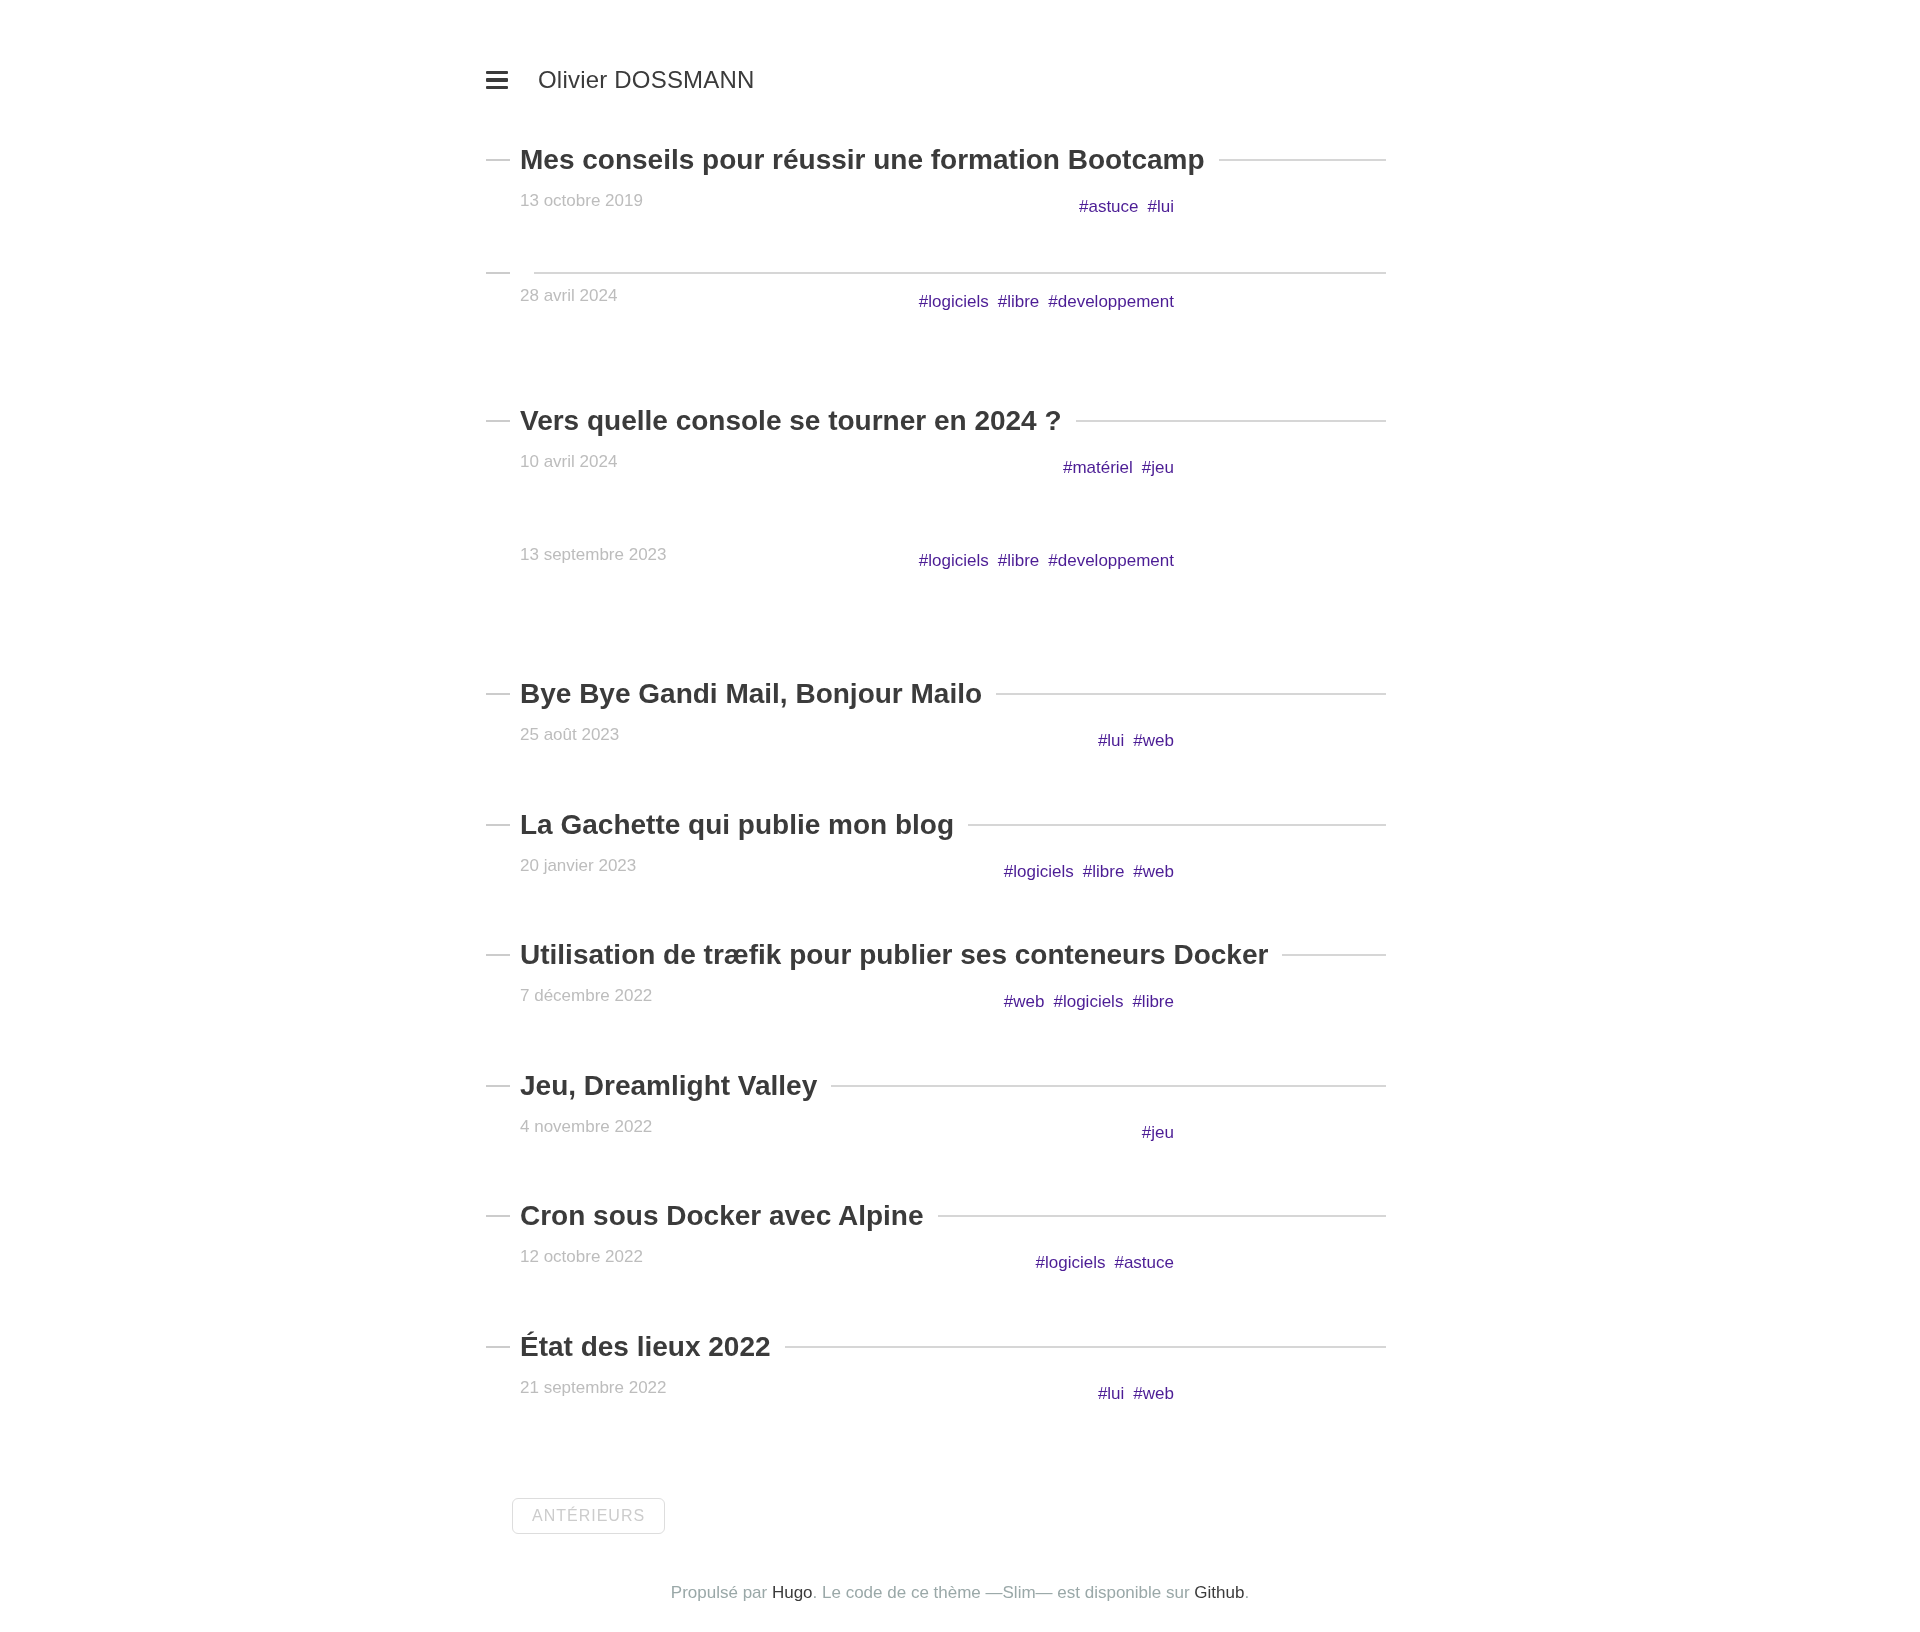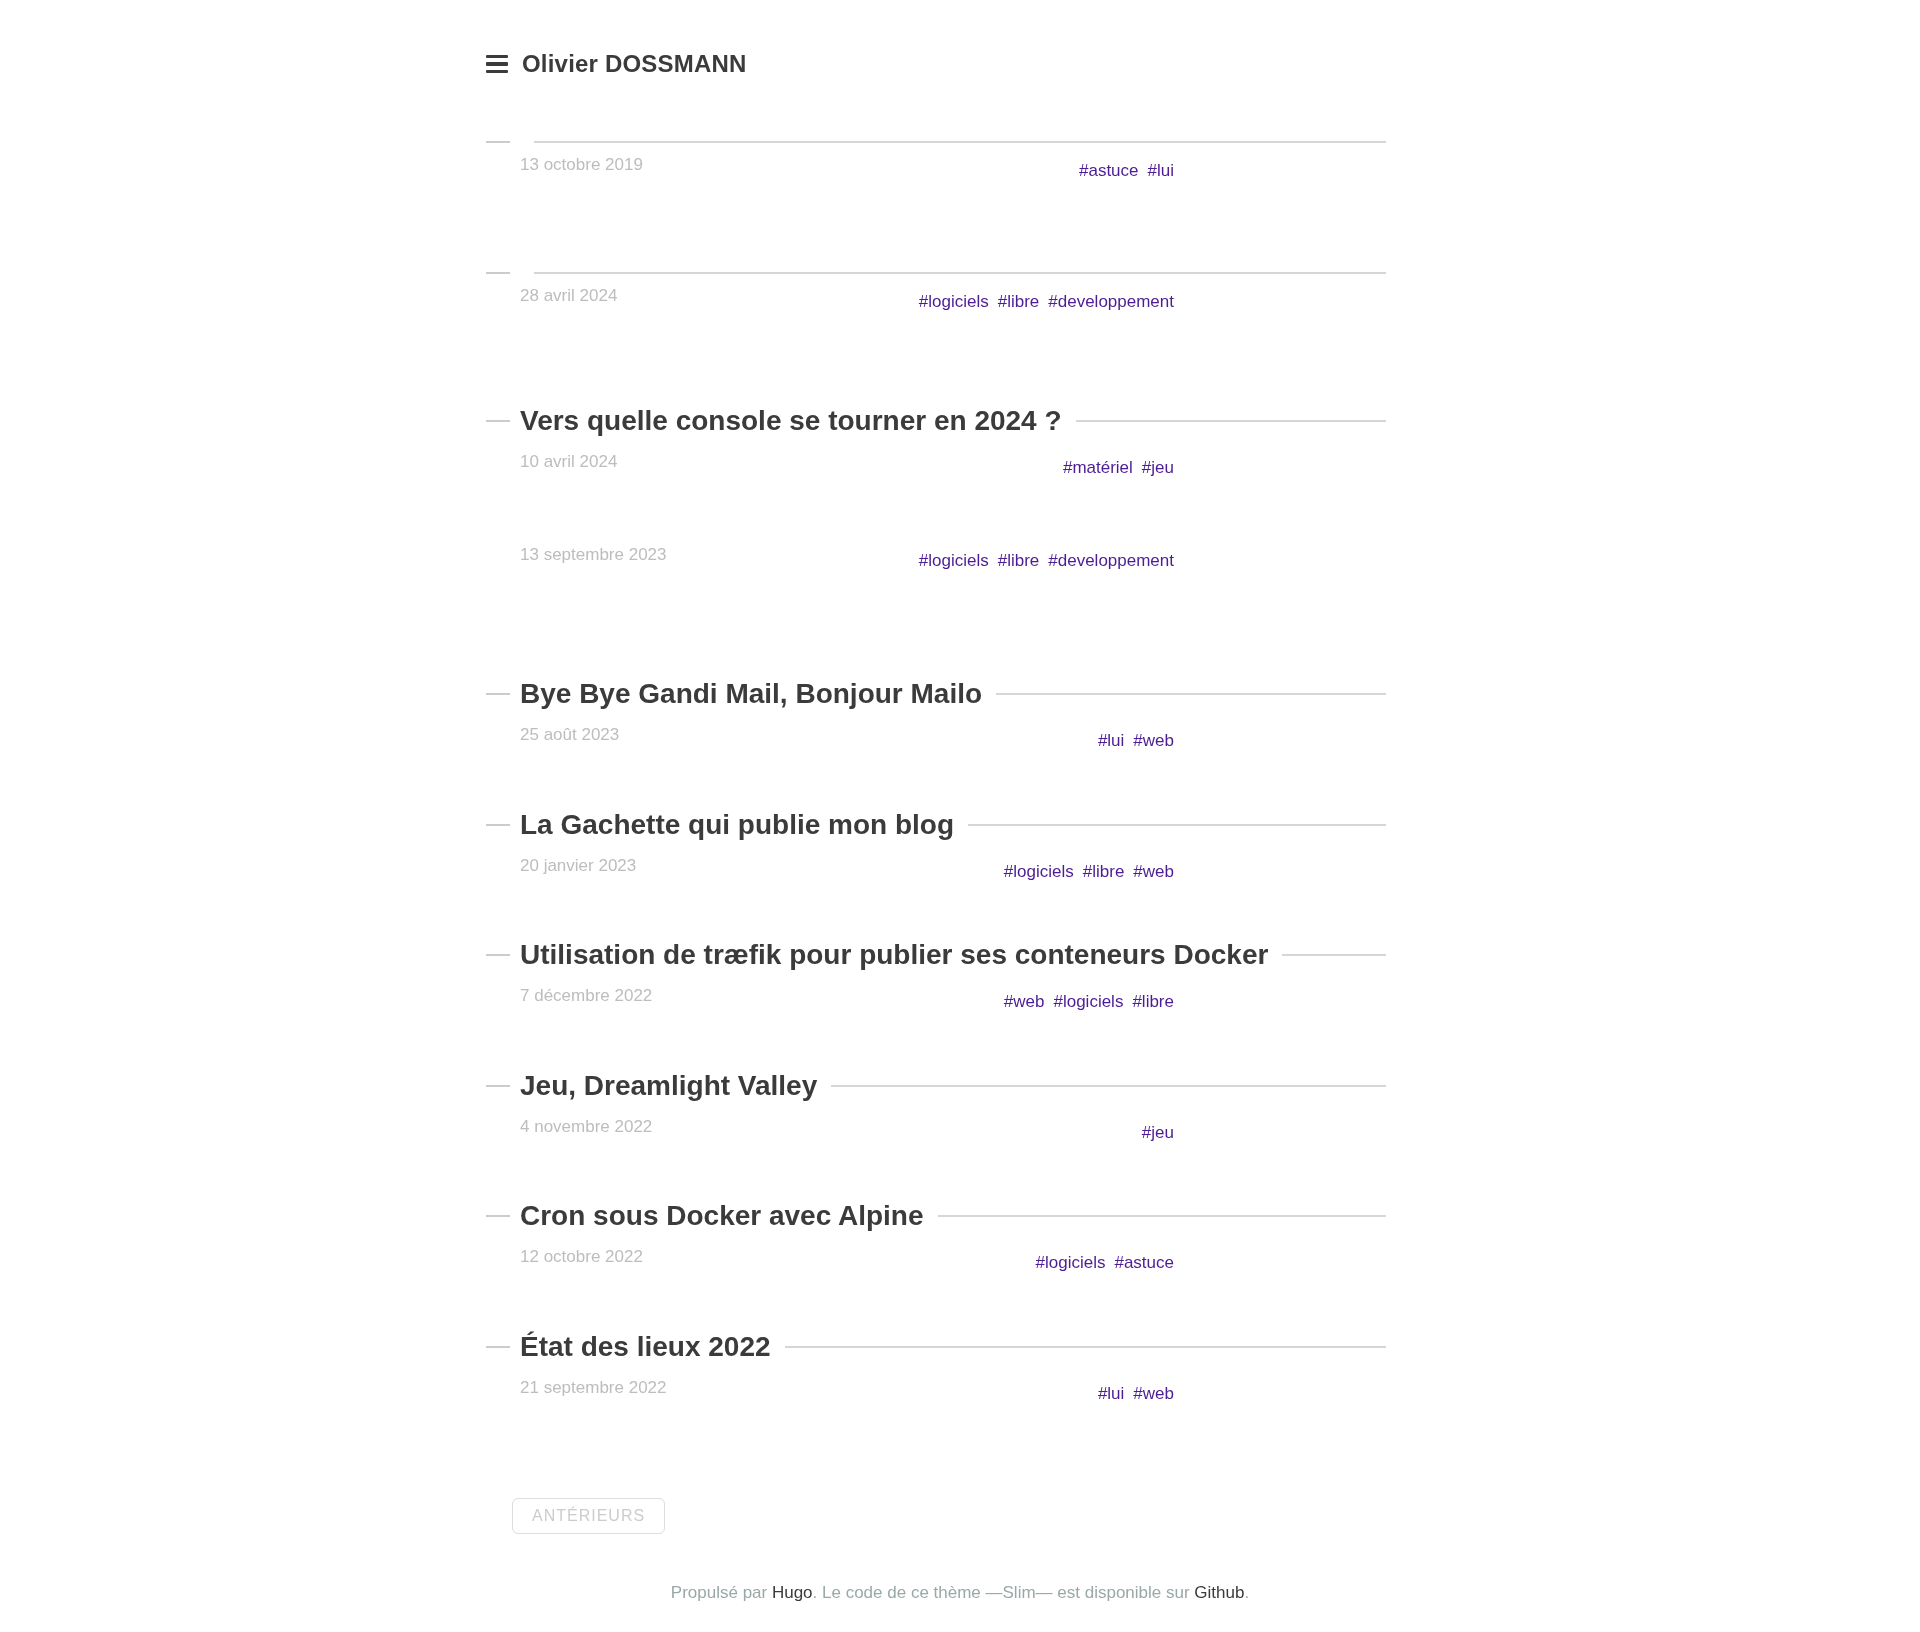--- a/index.html
+++ b/index.html
@@ -43,9 +43,9 @@
     border-radius: 1px;
   }
   .site-title {
-    margin: 0;
+    margin: 16px;
     font-size: 24px;
-    font-weight: bold;
+    font-weight: normal;
     color: #3b3b3b;
     letter-spacing: 0.2px;
     cursor: pointer;

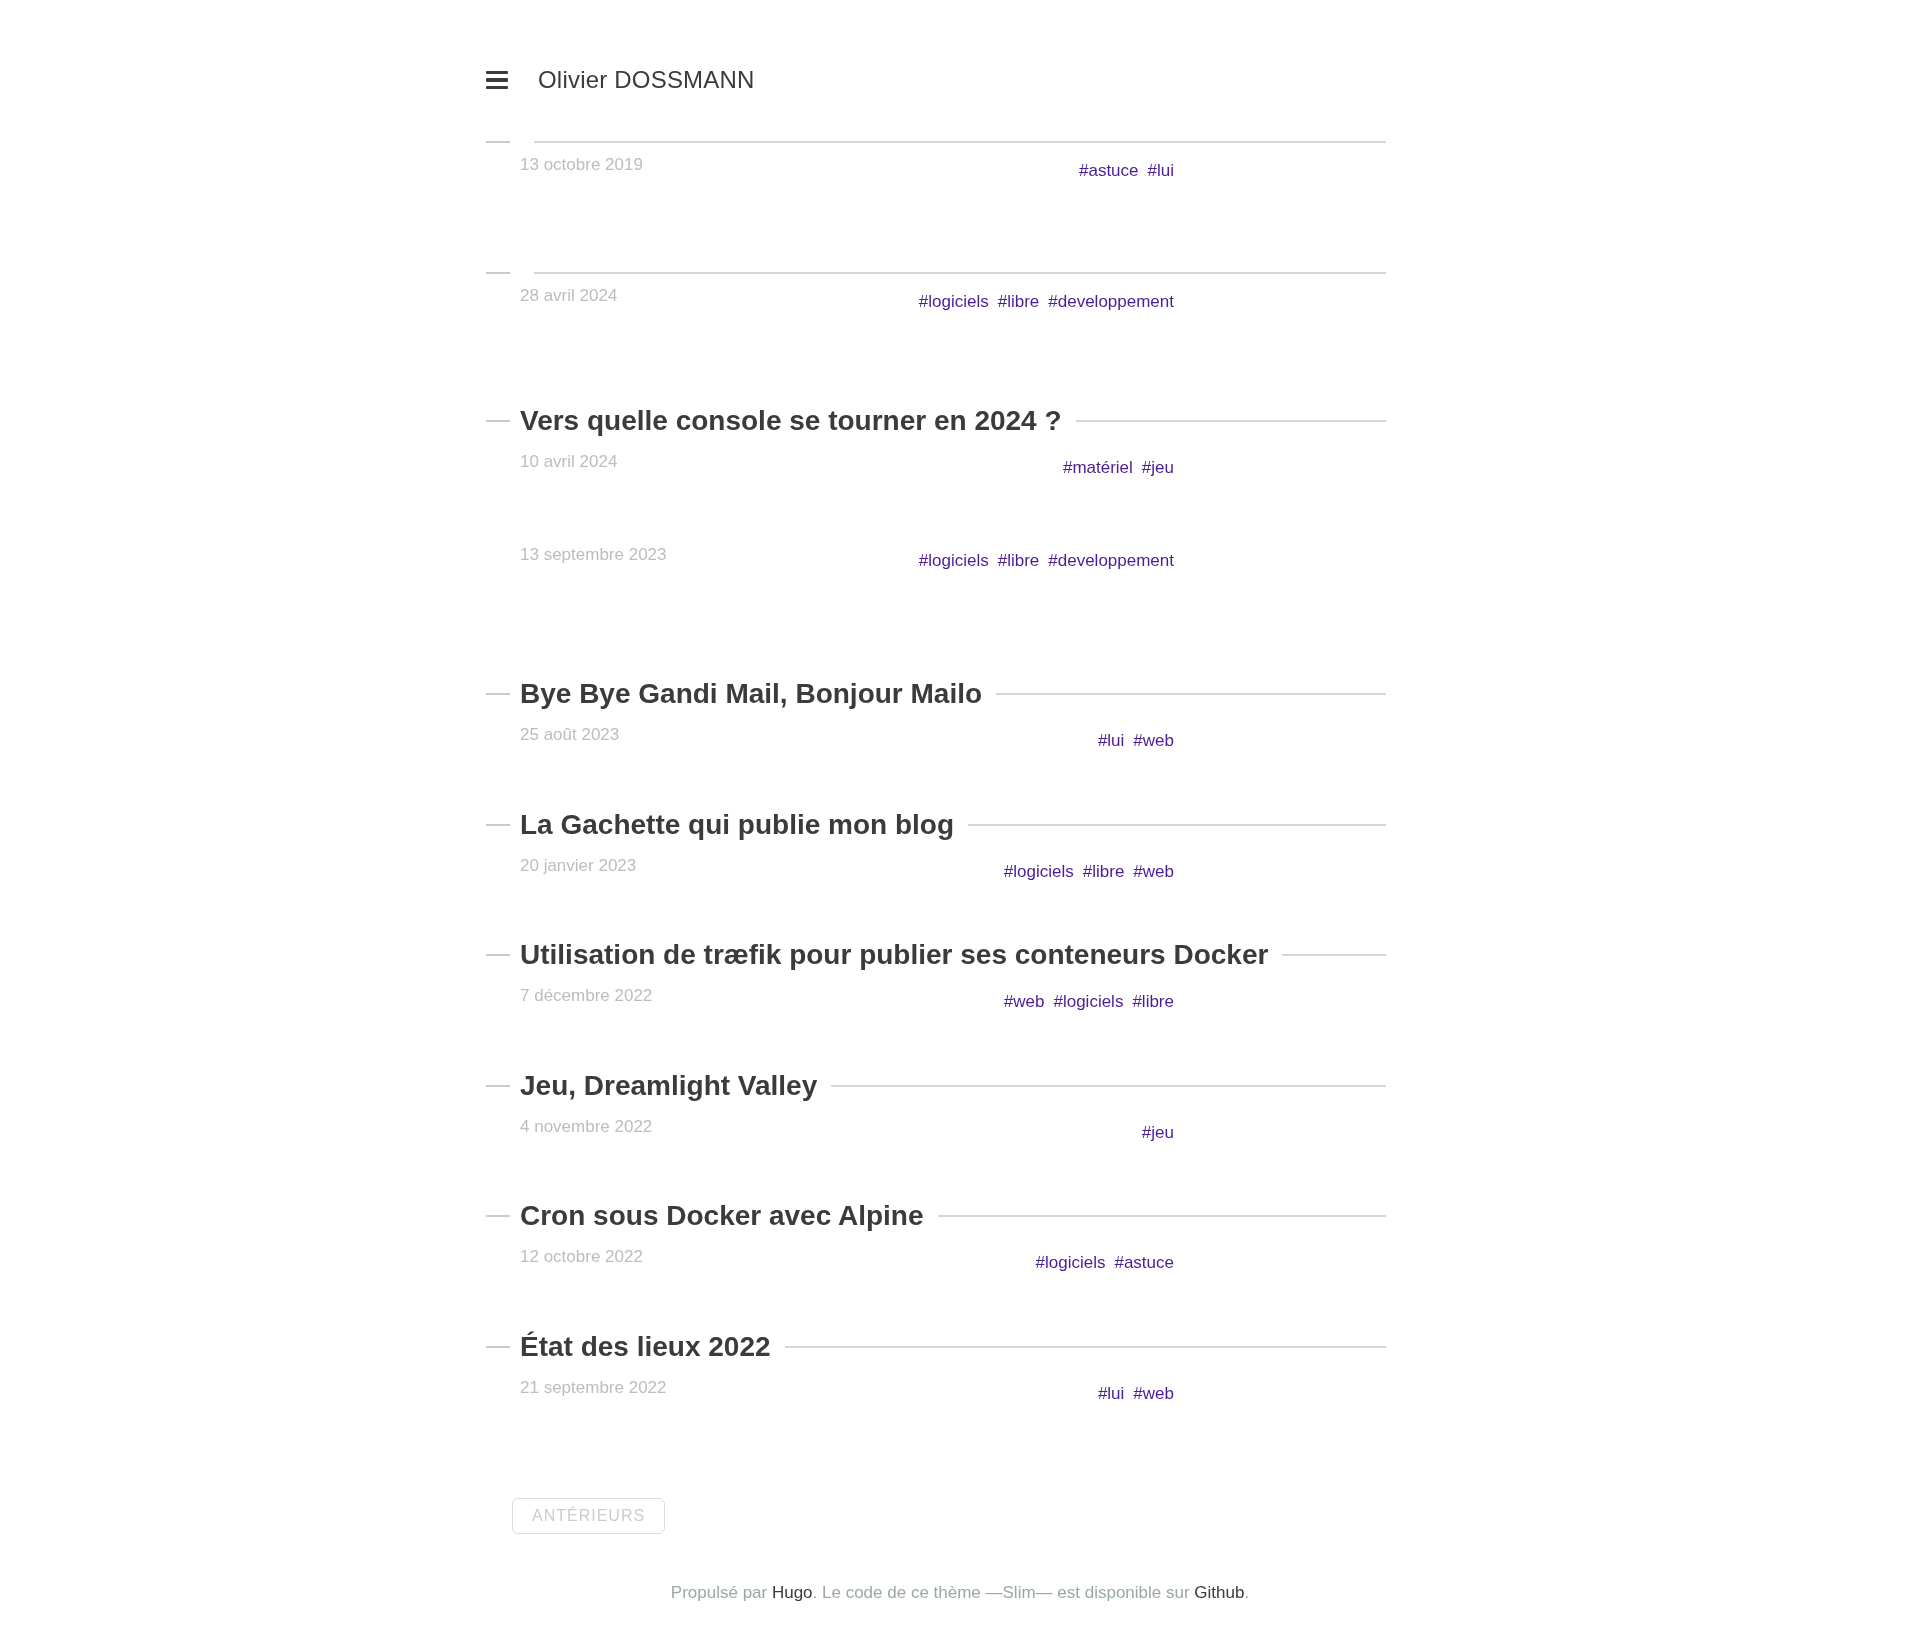--- a/index.html
+++ b/index.html
@@ -162,6 +162,7 @@
     <article class="post">
       <div class="title-row">
         <span class="title-dash"></span>
+        <h2 class="post-title">Mes conseils pour réussir une formation Bootcamp</h2>
         <span class="title-rule"></span>
       </div>
       <div class="post-meta">

